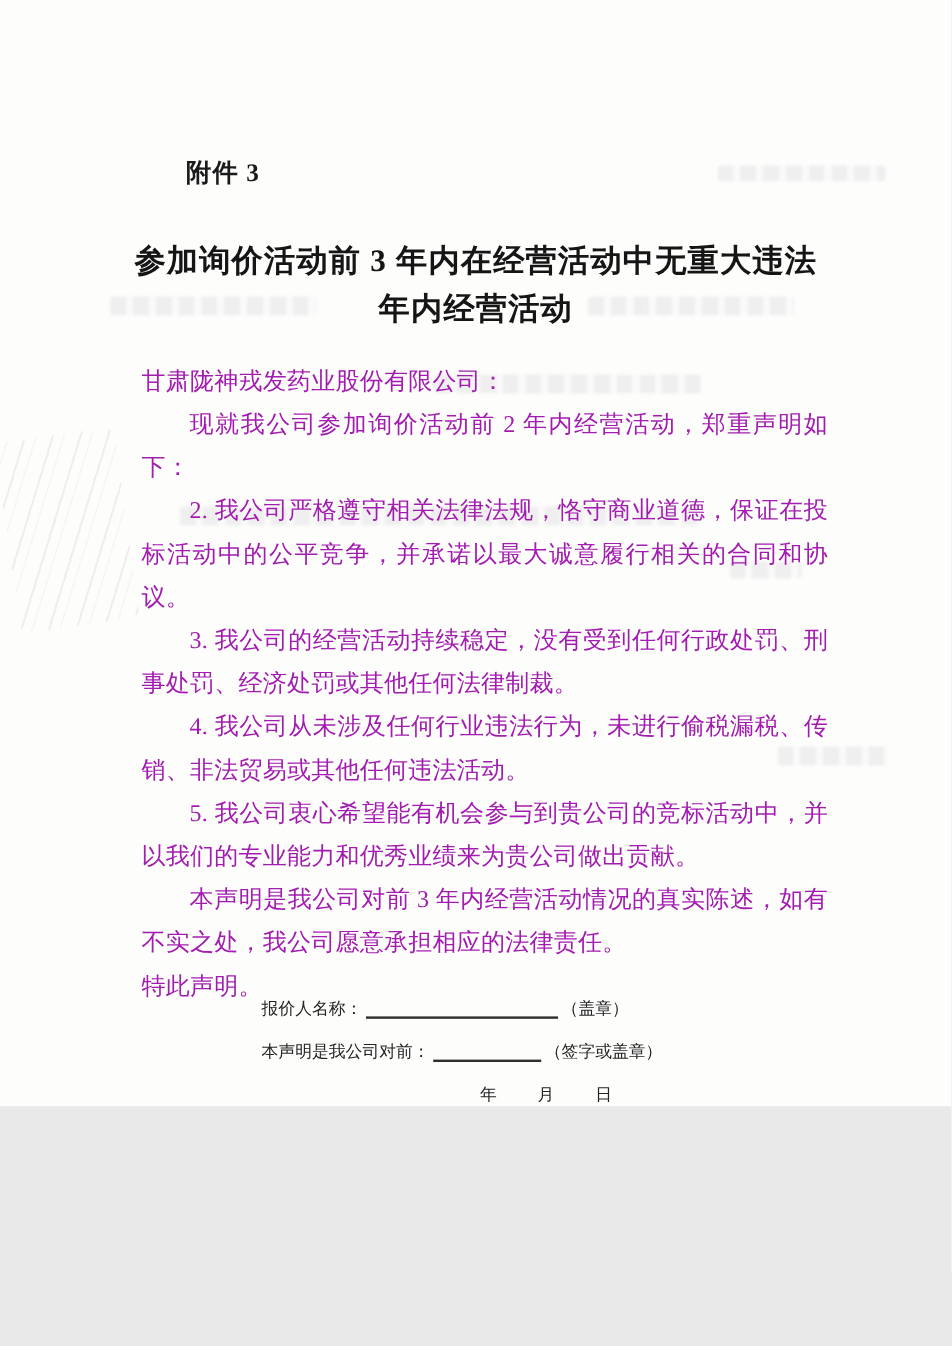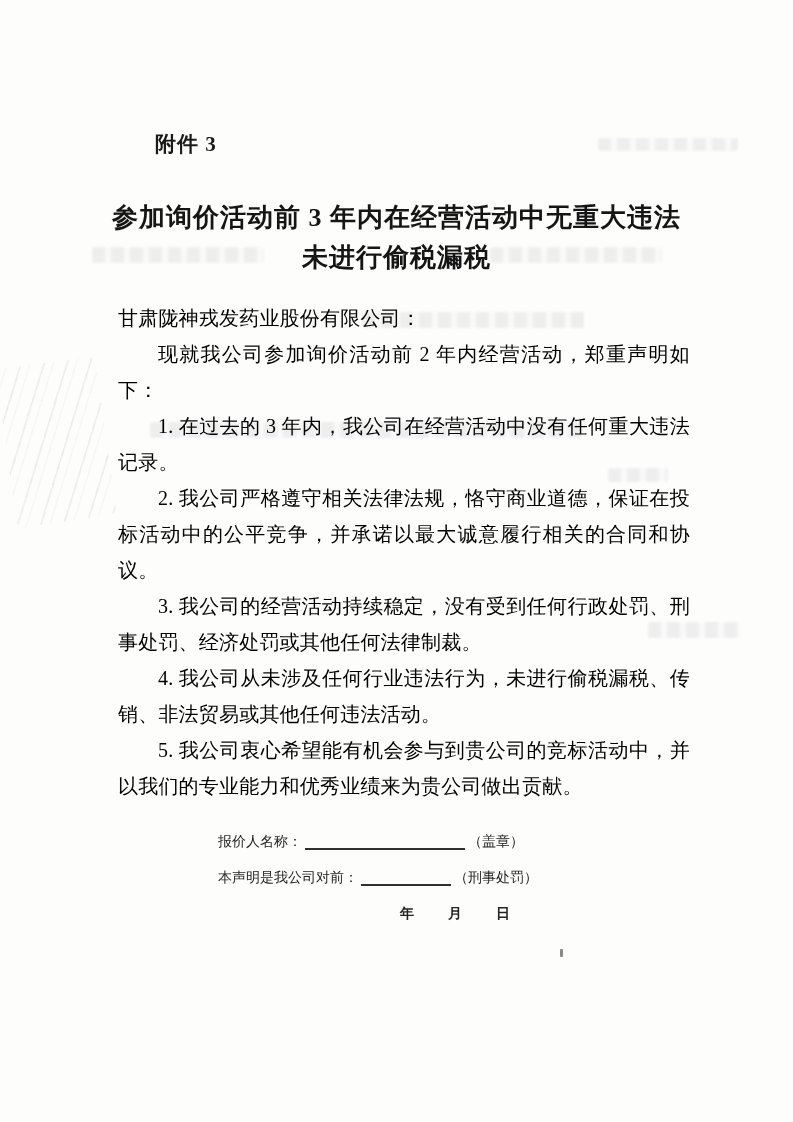--- a/index.html
+++ b/index.html
@@ -5,7 +5,7 @@
   html,body{margin:0;padding:0;background:#e9e9e9;}
   .page{
     position:relative;
-    width:793px;height:1122px;
+    width:793px;height:922px;
     margin:0 auto;
     background:#fdfdfc;
     overflow:hidden;

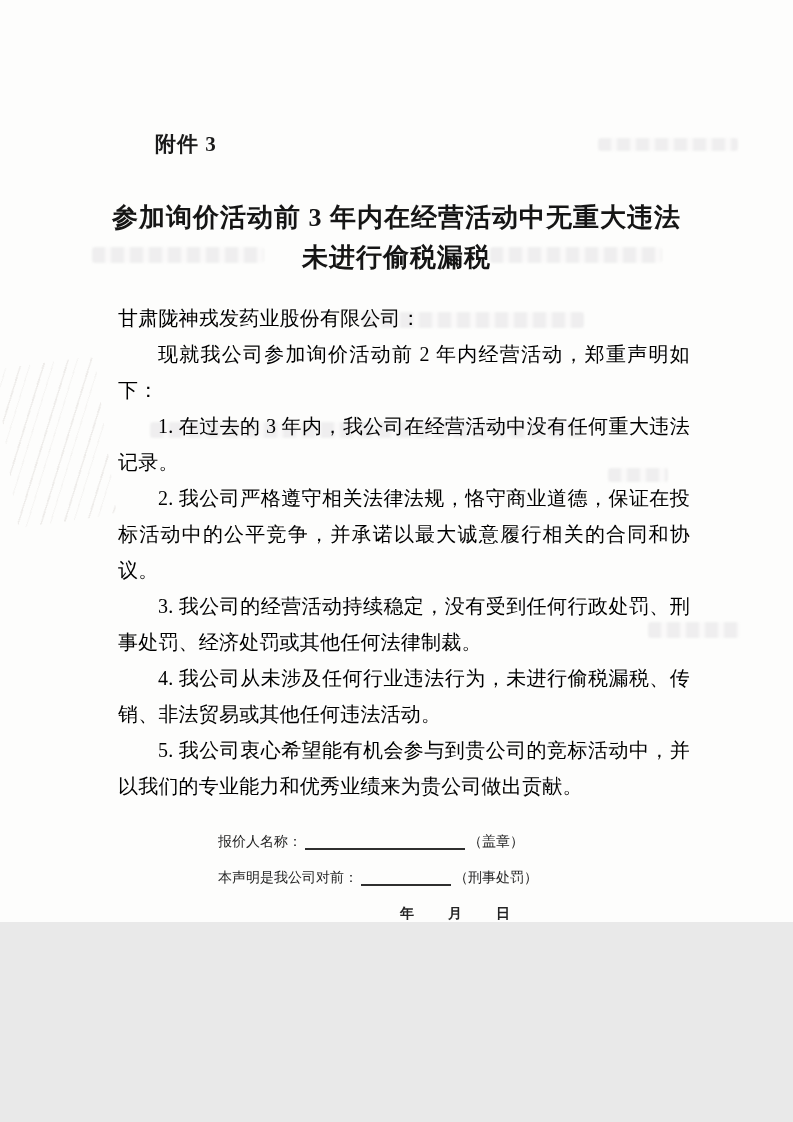--- a/index.html
+++ b/index.html
@@ -94,7 +94,7 @@
 
   <div class="title">
     <div>参加询价活动前 3 年内在经营活动中无重大违法</div>
-    <div>未进行偷税漏税</div>
+    <div>年内经营活动</div>
   </div>
 
   <div class="body-text">

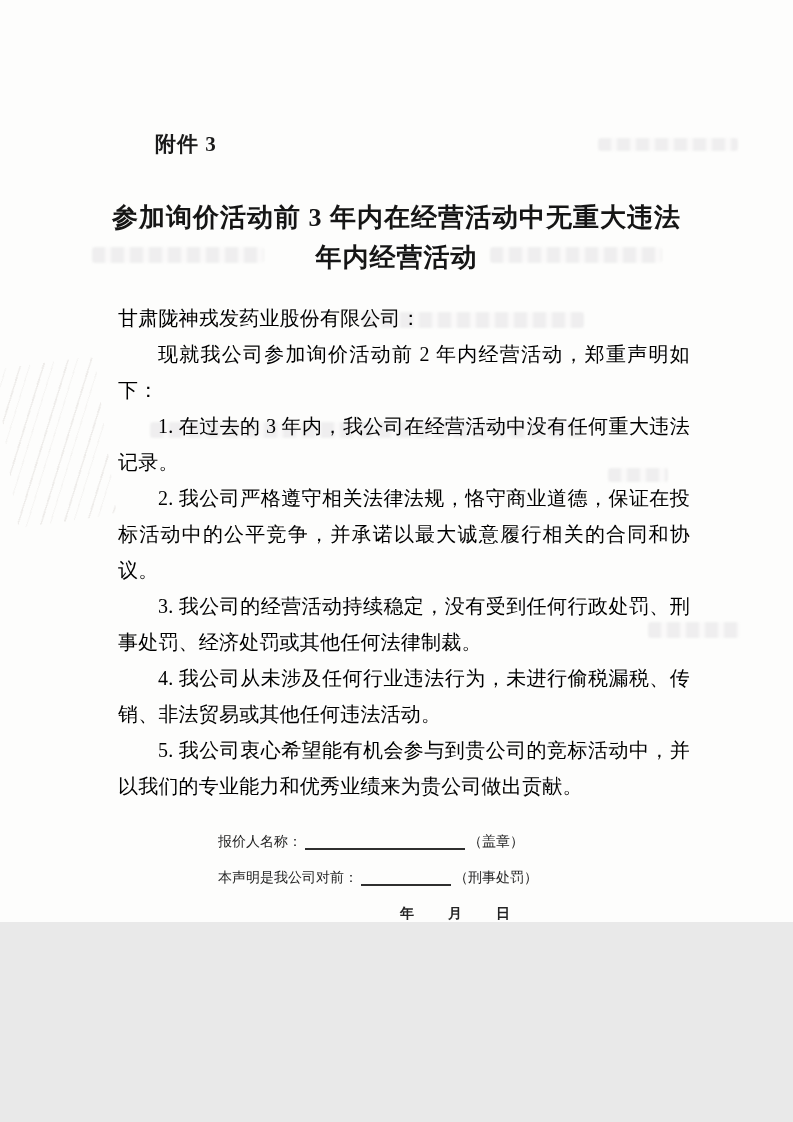--- a/index.html
+++ b/index.html
@@ -27,7 +27,7 @@
   .body-text{
     position:absolute;left:118px;top:300px;width:572px;
     font-size:20px;line-height:36px;text-align:justify;
-    color:#000000;letter-spacing:0.2px;
+    color:#a21caf;letter-spacing:0.2px;
   }
   .body-text p{margin:0;text-indent:2em;}
   .body-text p.no-indent{text-indent:0;}

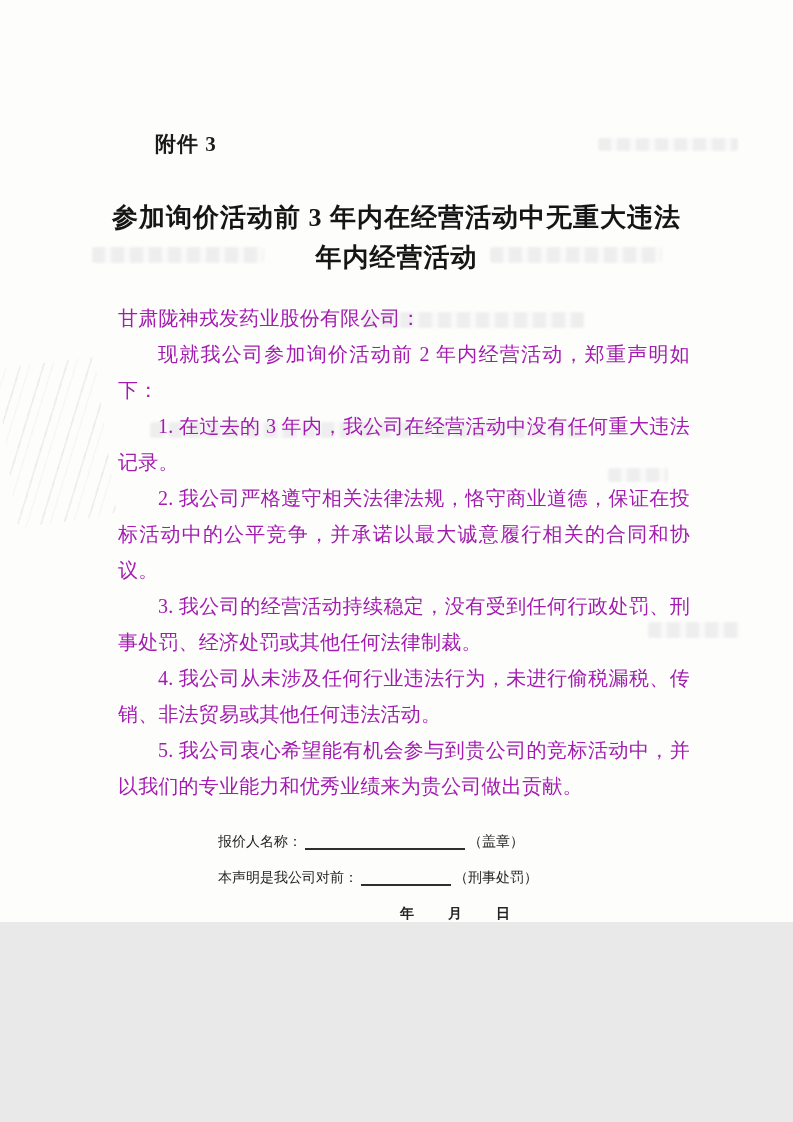--- a/index.html
+++ b/index.html
@@ -100,7 +100,6 @@
   <div class="body-text">
     <p class="no-indent">甘肃陇神戎发药业股份有限公司：</p>
     <p>现就我公司参加询价活动前 2 年内经营活动，郑重声明如下：</p>
-    <p>1. 在过去的 3 年内，我公司在经营活动中没有任何重大违法记录。</p>
     <p>2. 我公司严格遵守相关法律法规，恪守商业道德，保证在投标活动中的公平竞争，并承诺以最大诚意履行相关的合同和协议。</p>
     <p>3. 我公司的经营活动持续稳定，没有受到任何行政处罚、刑事处罚、经济处罚或其他任何法律制裁。</p>
     <p>4. 我公司从未涉及任何行业违法行为，未进行偷税漏税、传销、非法贸易或其他任何违法活动。</p>

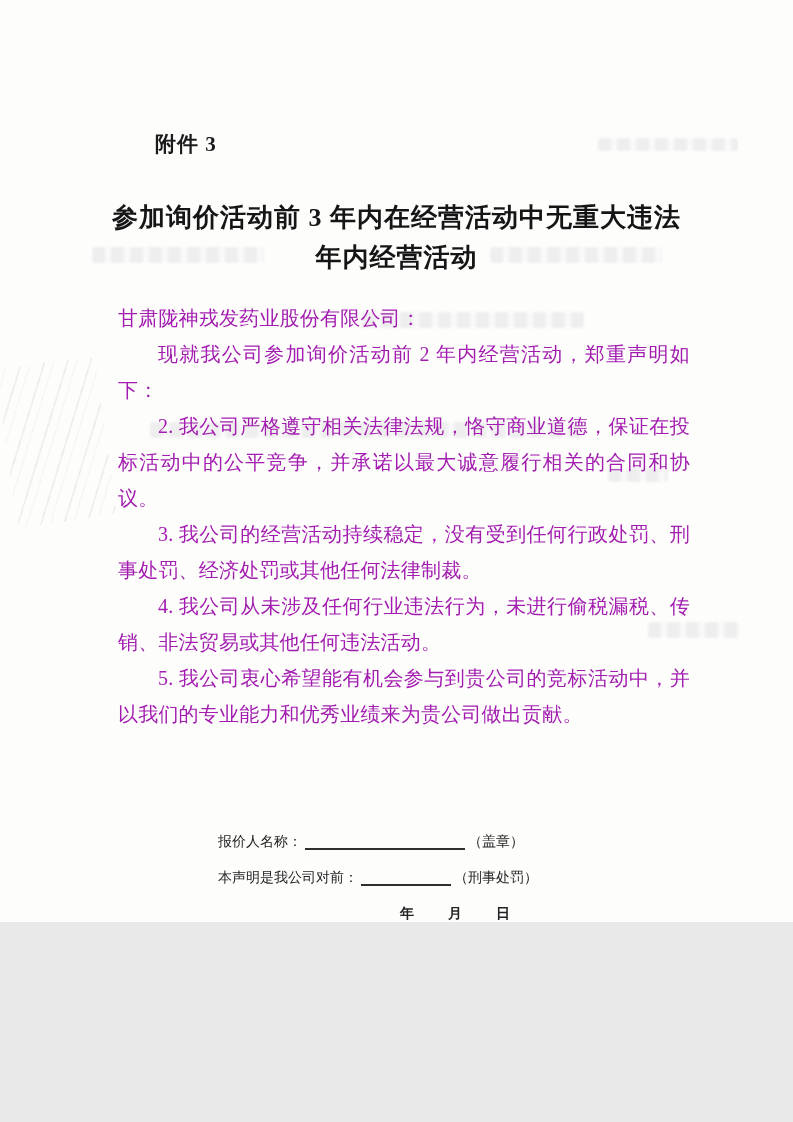--- a/index.html
+++ b/index.html
@@ -104,6 +104,7 @@
     <p>3. 我公司的经营活动持续稳定，没有受到任何行政处罚、刑事处罚、经济处罚或其他任何法律制裁。</p>
     <p>4. 我公司从未涉及任何行业违法行为，未进行偷税漏税、传销、非法贸易或其他任何违法活动。</p>
     <p>5. 我公司衷心希望能有机会参与到贵公司的竞标活动中，并以我们的专业能力和优秀业绩来为贵公司做出贡献。</p>
+    <p>本声明是我公司对前 3 年内经营活动情况的真实陈述，如有不实之处，我公司愿意承担相应的法律责任。</p>
   </div>
 
   <div class="sign-block">

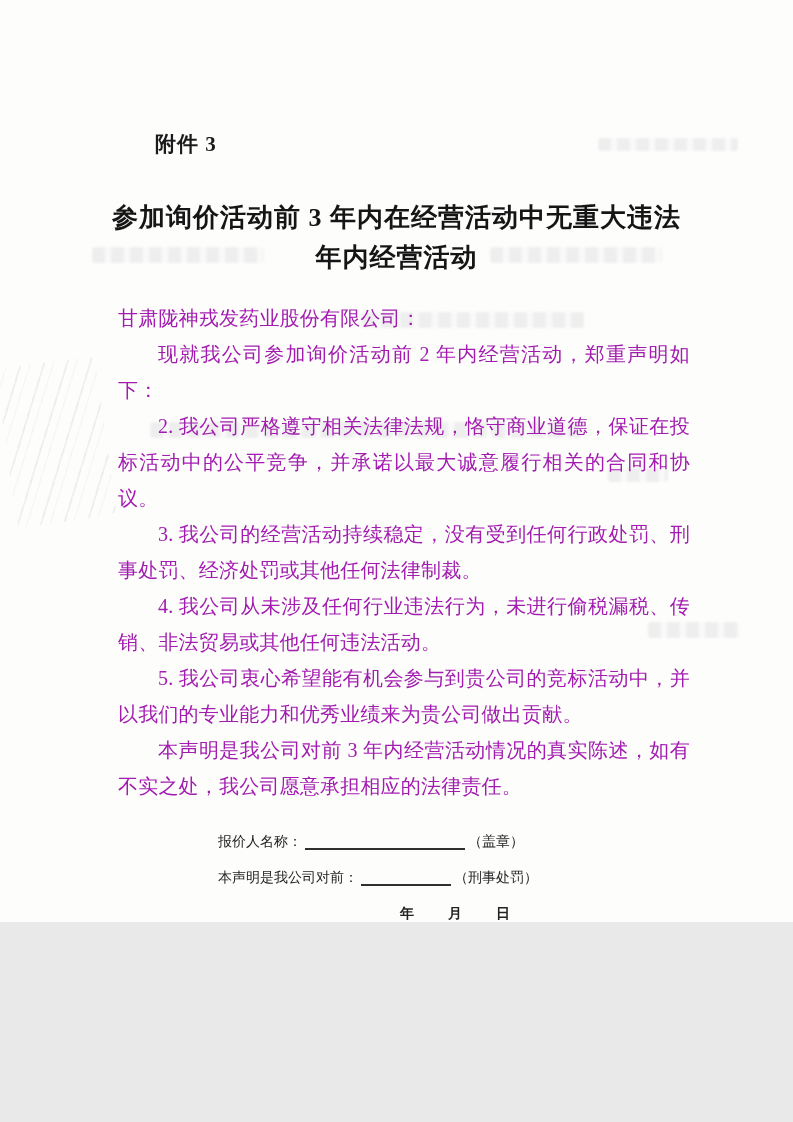--- a/index.html
+++ b/index.html
@@ -105,6 +105,7 @@
     <p>4. 我公司从未涉及任何行业违法行为，未进行偷税漏税、传销、非法贸易或其他任何违法活动。</p>
     <p>5. 我公司衷心希望能有机会参与到贵公司的竞标活动中，并以我们的专业能力和优秀业绩来为贵公司做出贡献。</p>
     <p>本声明是我公司对前 3 年内经营活动情况的真实陈述，如有不实之处，我公司愿意承担相应的法律责任。</p>
+    <p class="no-indent">特此声明。</p>
   </div>
 
   <div class="sign-block">

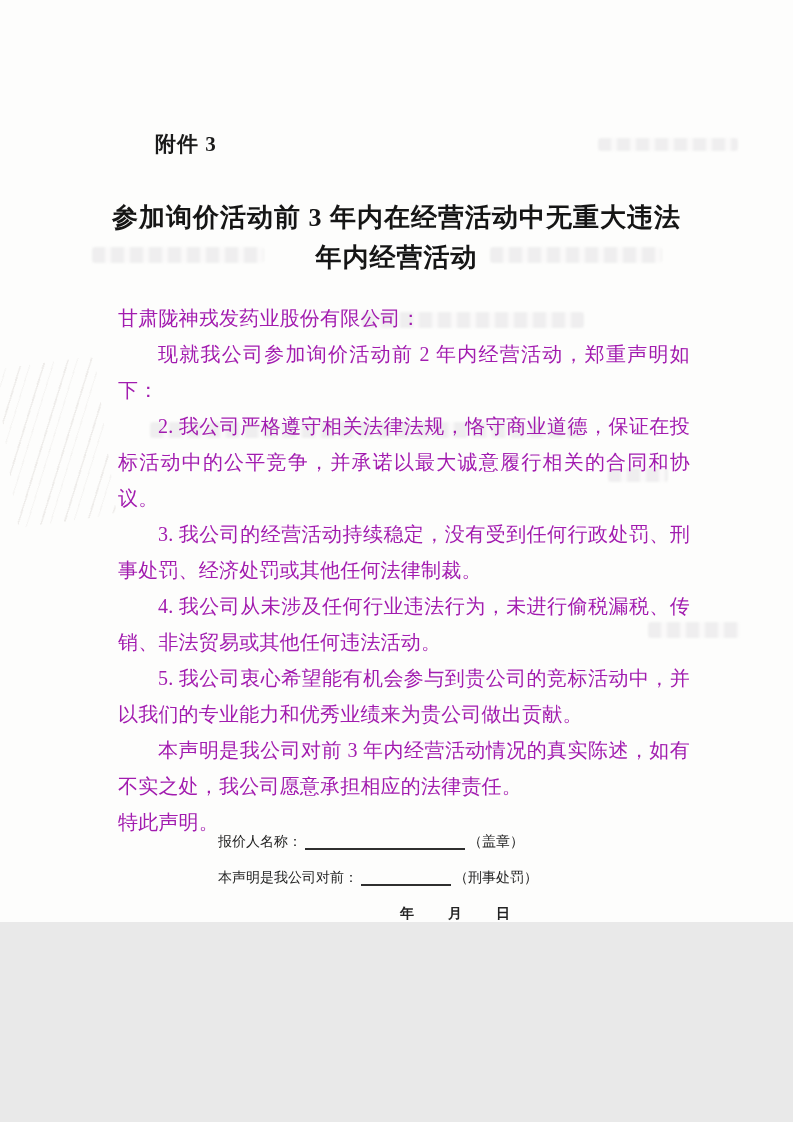--- a/index.html
+++ b/index.html
@@ -113,7 +113,7 @@
       <span>报价人名称：</span><span class="uline w-long"></span><span>（盖章）</span>
     </div>
     <div class="sign-row">
-      <span>本声明是我公司对前：</span><span class="uline w-short"></span><span>（刑事处罚）</span>
+      <span>本声明是我公司对前：</span><span class="uline w-short"></span><span>（签字或盖章）</span>
     </div>
     <div class="sign-row date-row">
       <span>年</span><span class="date-gap"></span><span>月</span><span class="date-gap"></span><span>日</span>

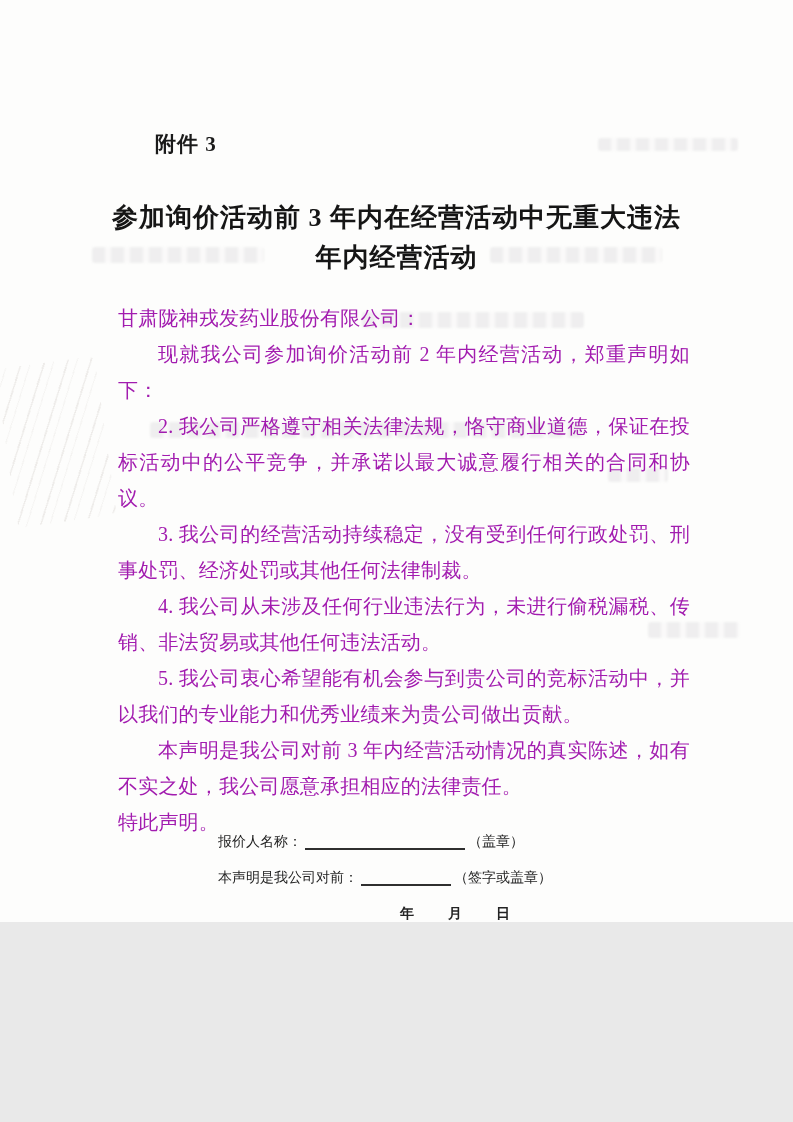--- a/index.html
+++ b/index.html
@@ -43,7 +43,7 @@
   }
   .uline.w-long{width:160px;}
   .uline.w-short{width:90px;}
-  .date-row{padding-left:182px;letter-spacing:0;font-weight:bold;}
+  .date-row{padding-left:182px;letter-spacing:0;}
   .date-row span{display:inline-block;}
   .date-gap{width:34px;}
   

